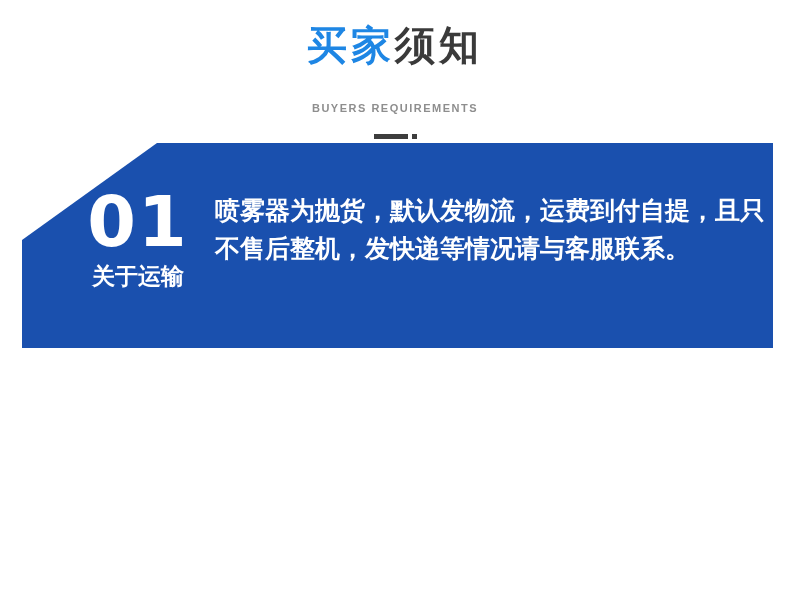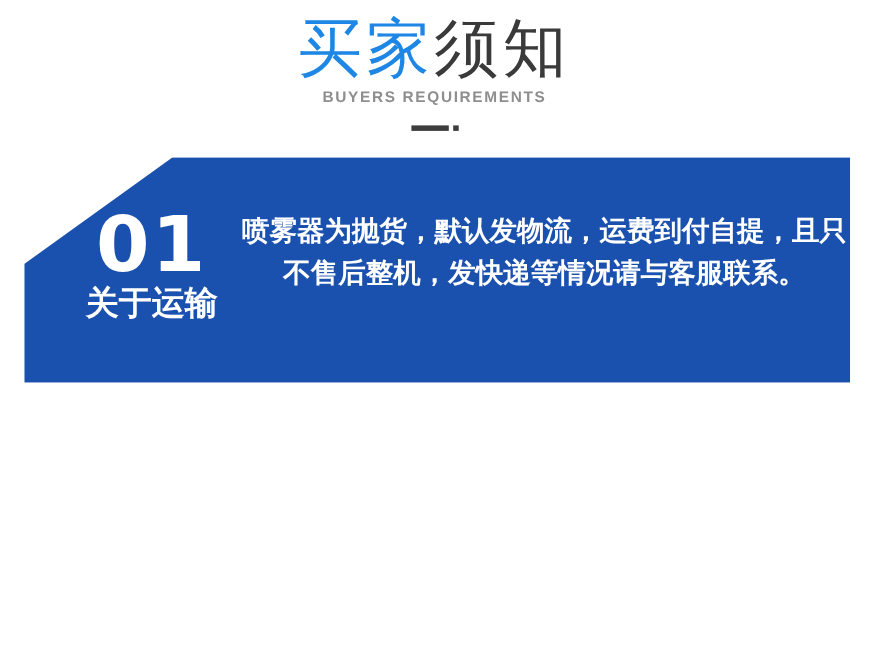--- a/index.html
+++ b/index.html
@@ -29,9 +29,9 @@
     text-align: center;
   }
   .title {
-    font-size: 58px;
+    font-size: 40px;
     line-height: 62px;
-    font-weight: 400;
+    font-weight: 700;
     letter-spacing: 4px;
   }
   .title .t-blue { color: var(--title-blue); }

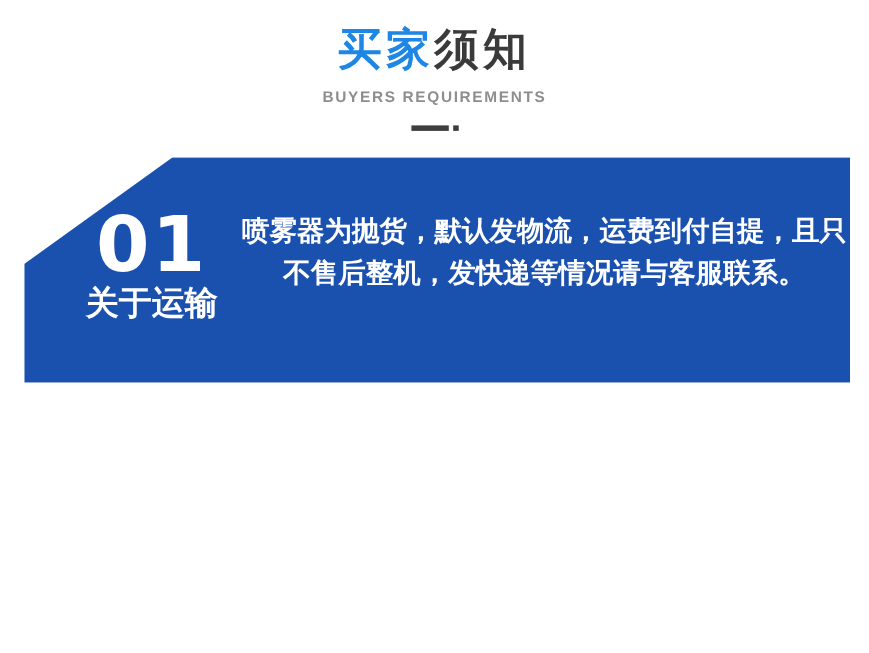--- a/index.html
+++ b/index.html
@@ -37,8 +37,8 @@
   .title .t-blue { color: var(--title-blue); }
   .title .t-dark { color: var(--title-dark); }
   .subtitle {
-    margin-top: 4px;
-    font-size: 14px;
+    margin-top: 24px;
+    font-size: 11px;
     line-height: 16px;
     font-weight: 700;
     letter-spacing: 1.5px;

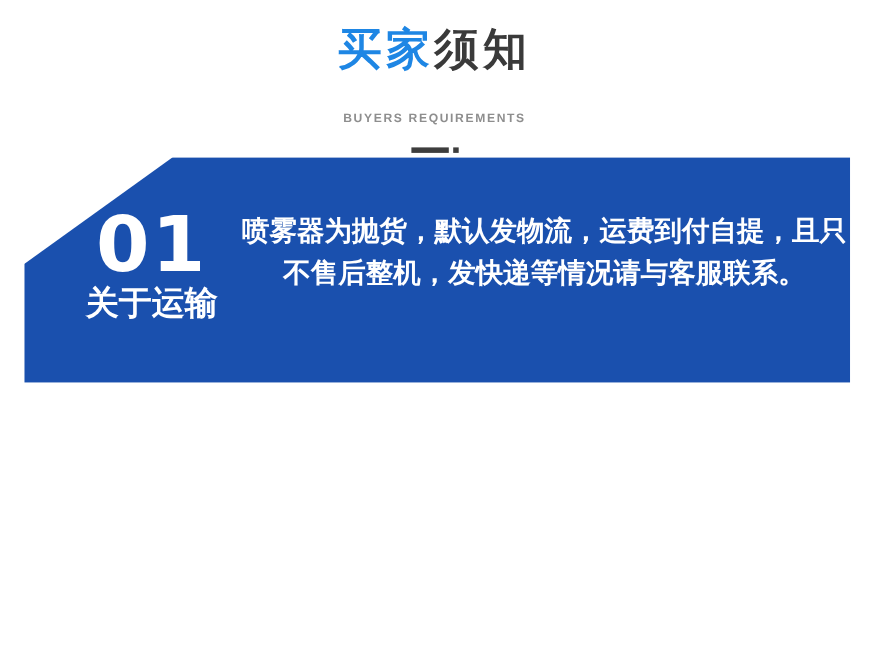--- a/index.html
+++ b/index.html
@@ -101,7 +101,7 @@
     line-height: 38px;
     font-weight: 700;
   }
-  .banner1 .text { top: 48px; text-align: center; }
+  .banner1 .text { top: 48px; }
   .banner2 .text { top: 9px; }
   .line { white-space: nowrap; }
 </style>

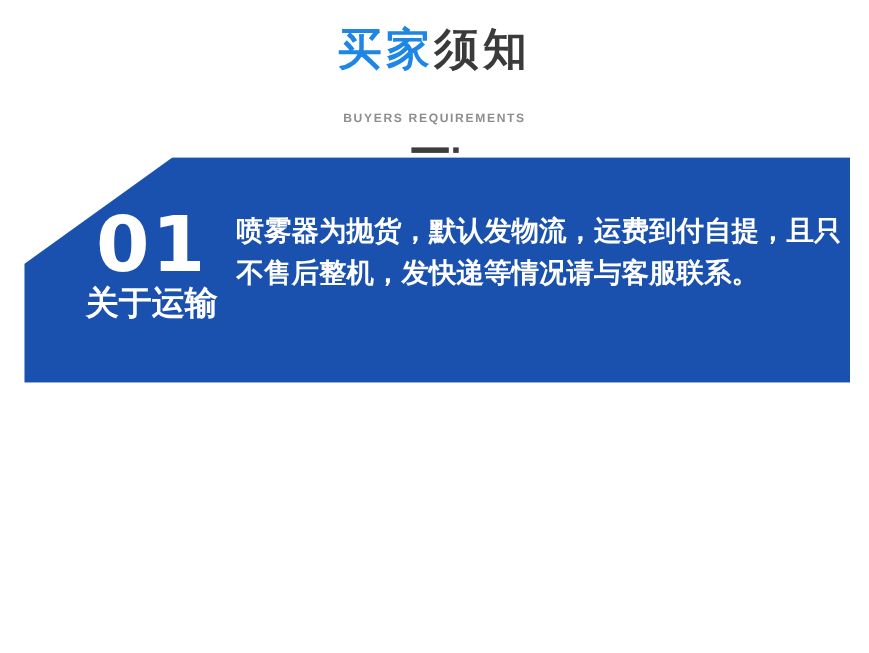--- a/index.html
+++ b/index.html
@@ -88,7 +88,7 @@
   }
   .caption {
     margin-top: 6px;
-    font-size: 30px;
+    font-size: 23px;
     line-height: 34px;
     font-weight: 700;
     white-space: nowrap;

